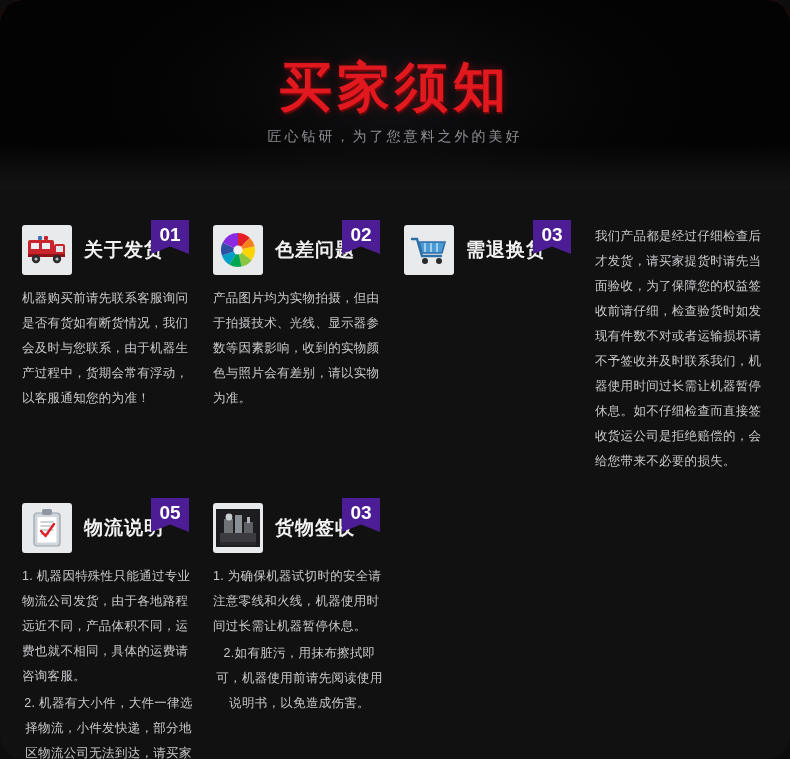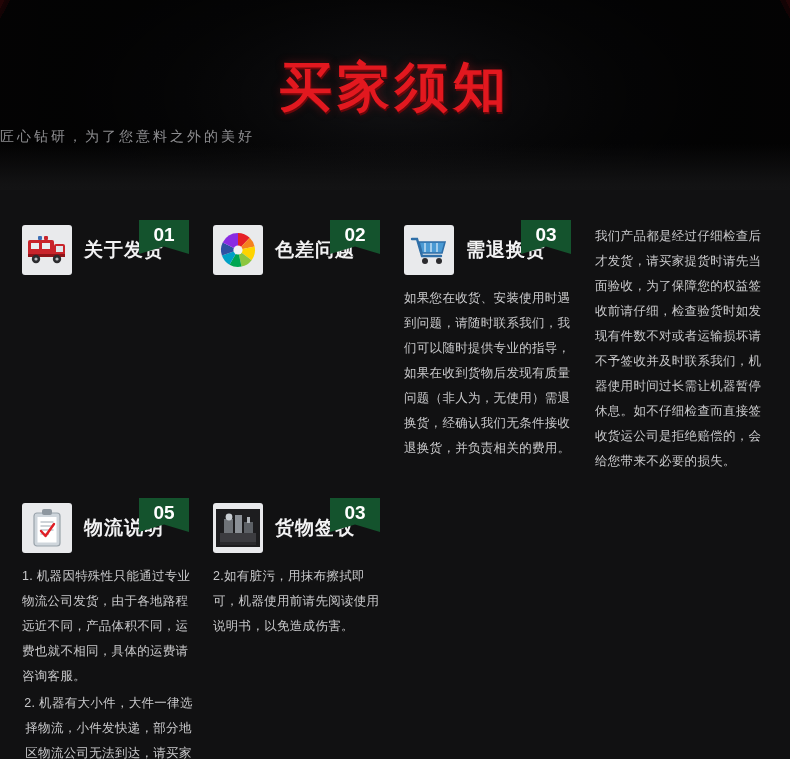--- a/index.html
+++ b/index.html
@@ -16,6 +16,7 @@
     height: 759px;
     overflow: hidden;
     background: #111112;
+    border-radius: 23px;
   }
 
   

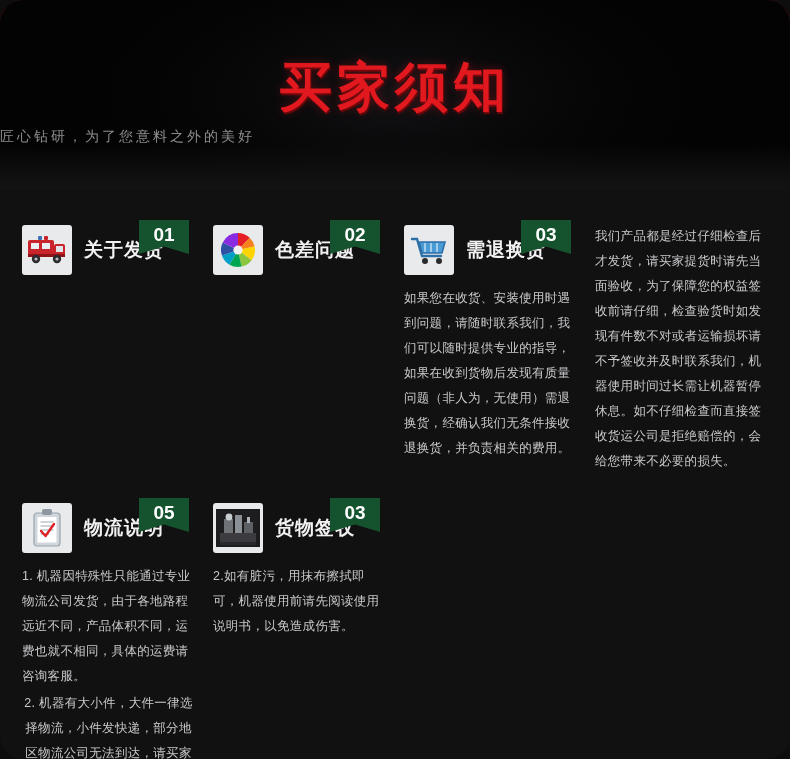--- a/index.html
+++ b/index.html
@@ -88,6 +88,7 @@
   .subtitle {
     position: absolute;
     top: 128px; left: 0; right: 0;
+    text-align: center;
     font-size: 14px;
     letter-spacing: 3px;
     color: #8d8d90;

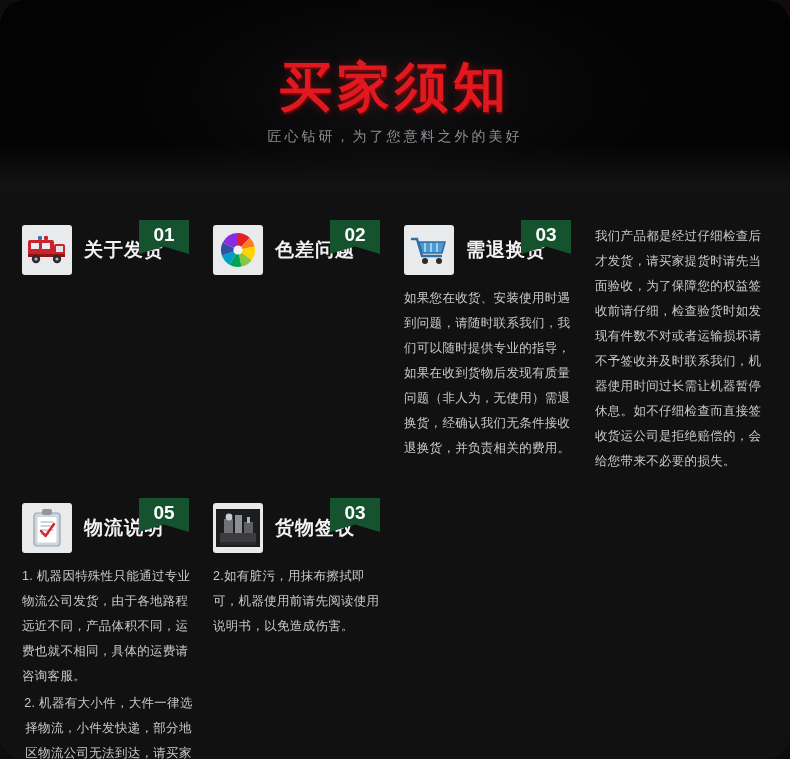--- a/index.html
+++ b/index.html
@@ -134,8 +134,8 @@
     position: absolute;
     top: -4px;
     right: 6px;
-    width: 50px; height: 34px;
-    background: #14532d;
+    width: 38px; height: 34px;
+    background: #4c1d95;
     color: #fff;
     font-size: 19px;
     font-weight: bold;

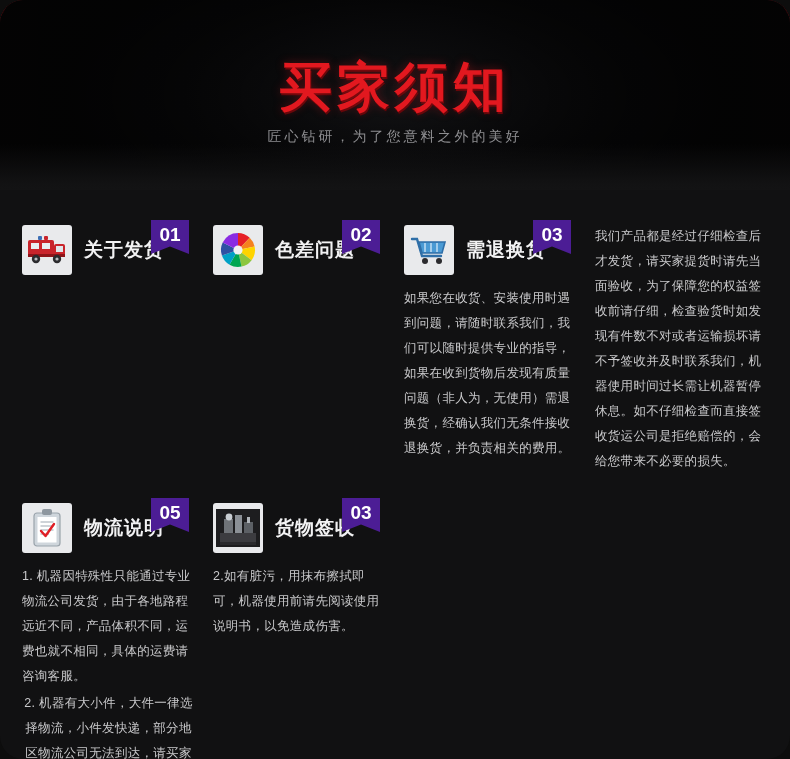--- a/index.html
+++ b/index.html
@@ -198,6 +198,9 @@
         <div class="cell-title">关于发货</div>
         <div class="num-tag">01</div>
       </div>
+      <div class="cell-body">
+        <p>机器购买前请先联系客服询问是否有货如有断货情况，我们会及时与您联系，由于机器生产过程中，货期会常有浮动，以客服通知您的为准！</p>
+      </div>
     </div>
 
     <div class="cell">

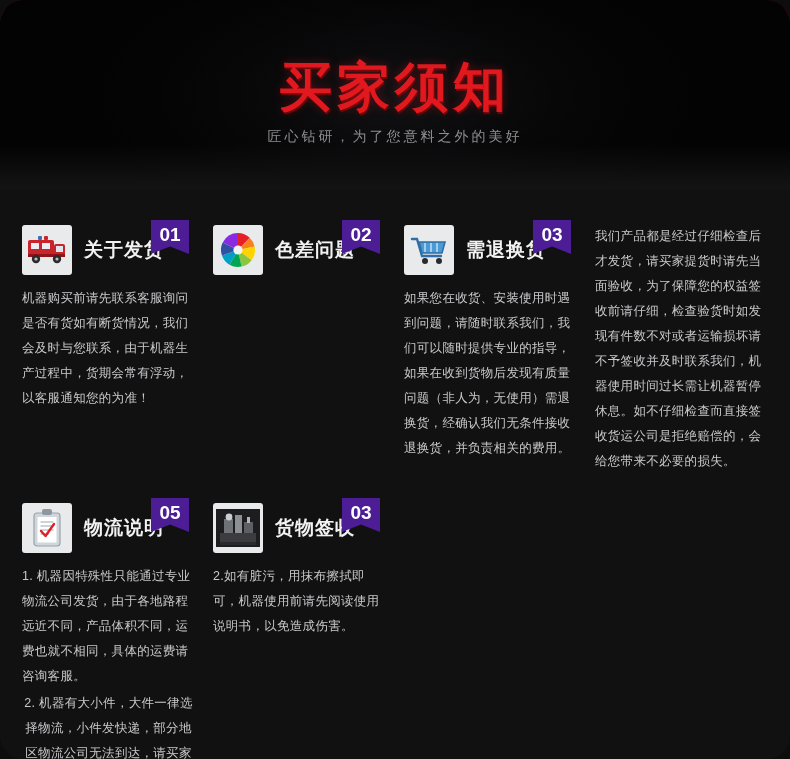--- a/index.html
+++ b/index.html
@@ -223,6 +223,9 @@
         <div class="cell-title">色差问题</div>
         <div class="num-tag">02</div>
       </div>
+      <div class="cell-body">
+        <p>产品图片均为实物拍摄，但由于拍摄技术、光线、显示器参数等因素影响，收到的实物颜色与照片会有差别，请以实物为准。</p>
+      </div>
     </div>
 
     <div class="cell">

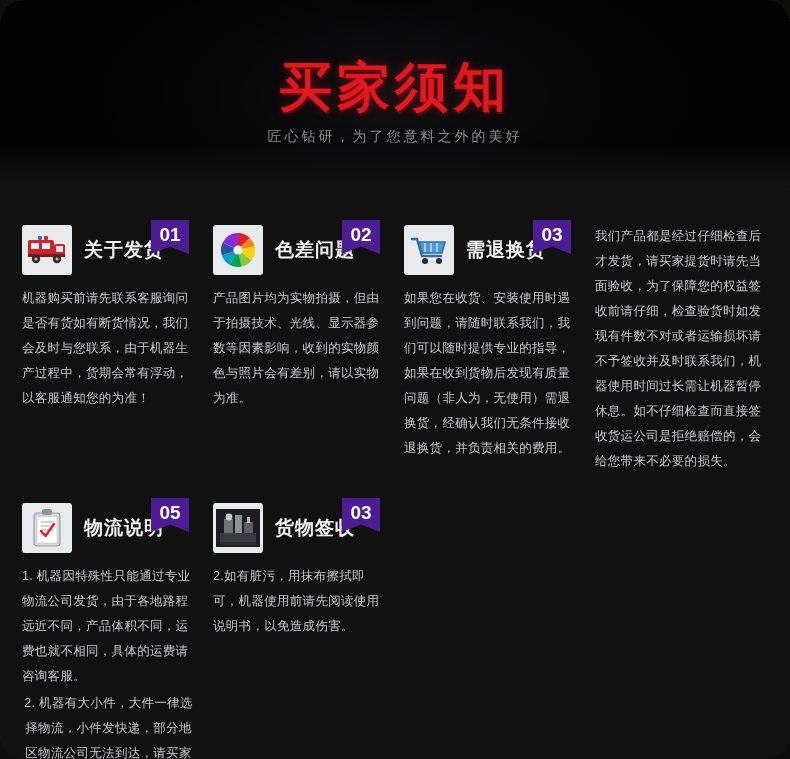--- a/index.html
+++ b/index.html
@@ -244,9 +244,6 @@
         <div class="cell-title">需退换货</div>
         <div class="num-tag">03</div>
       </div>
-      <div class="cell-body">
-        <p>如果您在收货、安装使用时遇到问题，请随时联系我们，我们可以随时提供专业的指导，如果在收到货物后发现有质量问题（非人为，无使用）需退换货，经确认我们无条件接收退换货，并负责相关的费用。</p>
-      </div>
     </div>
 
     <div class="cell">

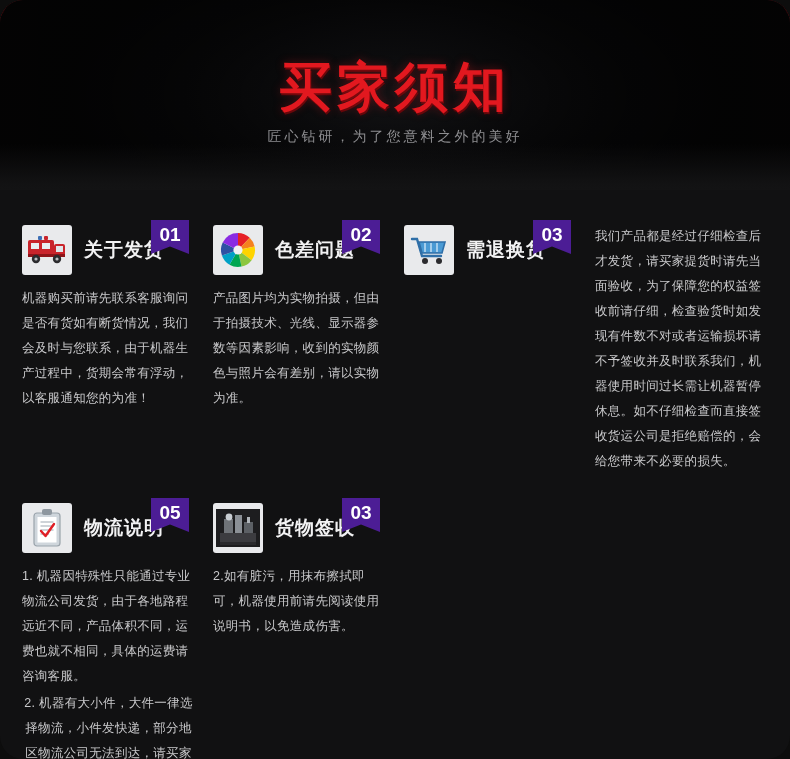--- a/index.html
+++ b/index.html
@@ -293,6 +293,7 @@
         <div class="num-tag">03</div>
       </div>
       <div class="cell-body">
+        <p>1. 为确保机器试切时的安全请注意零线和火线，机器使用时间过长需让机器暂停休息。</p>
         <p>2.如有脏污，用抹布擦拭即可，机器使用前请先阅读使用说明书，以免造成伤害。</p>
       </div>
     </div>

